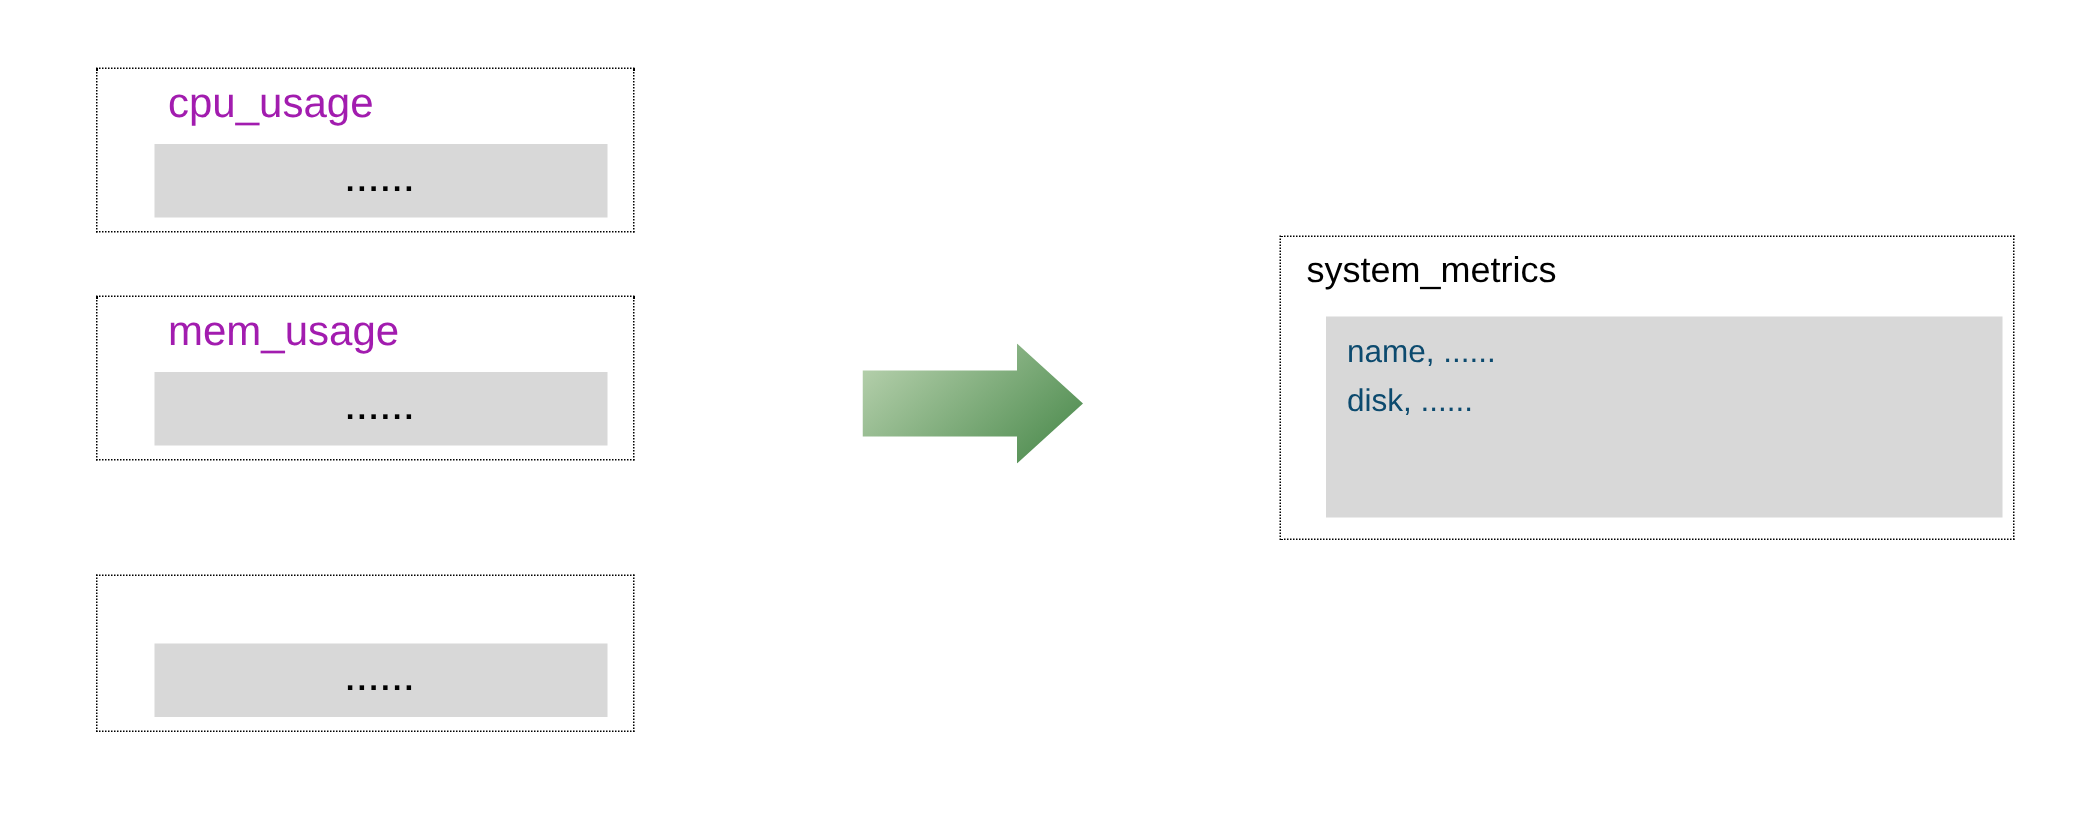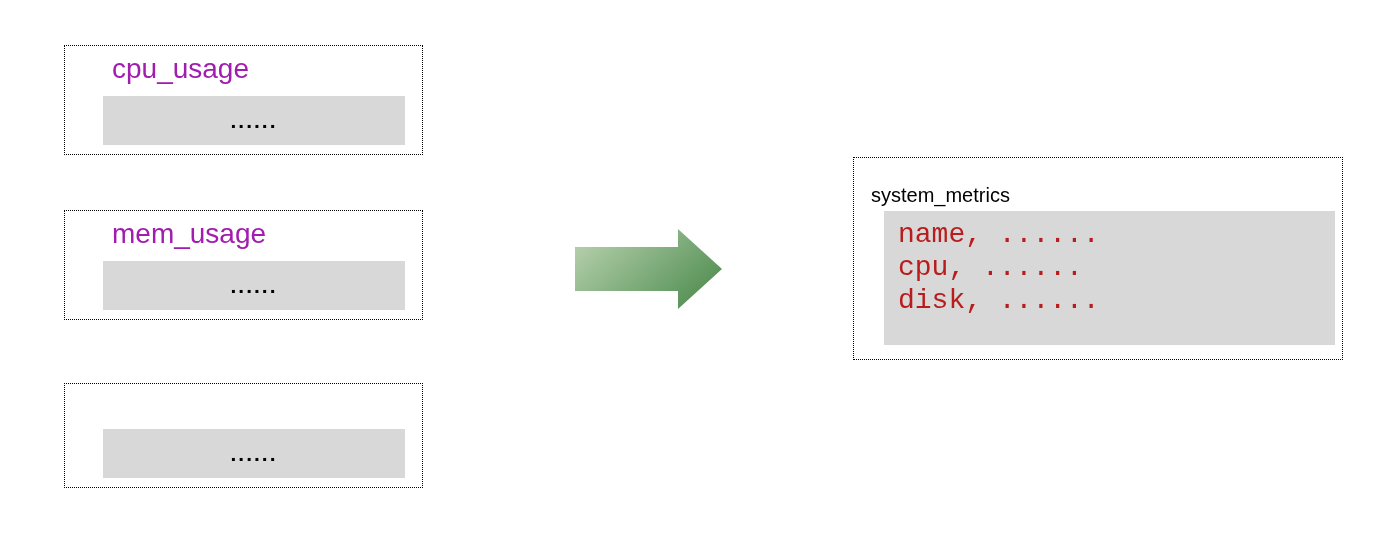--- a/index.html
+++ b/index.html
@@ -79,8 +79,8 @@
   .target-box .box-title {
     position: absolute;
     left: 17px;
-    top: 23px;
-    font-size: 20px;
+    top: 9px;
+    font-size: 24px;
     line-height: 28px;
     color: #000000;
     white-space: nowrap;

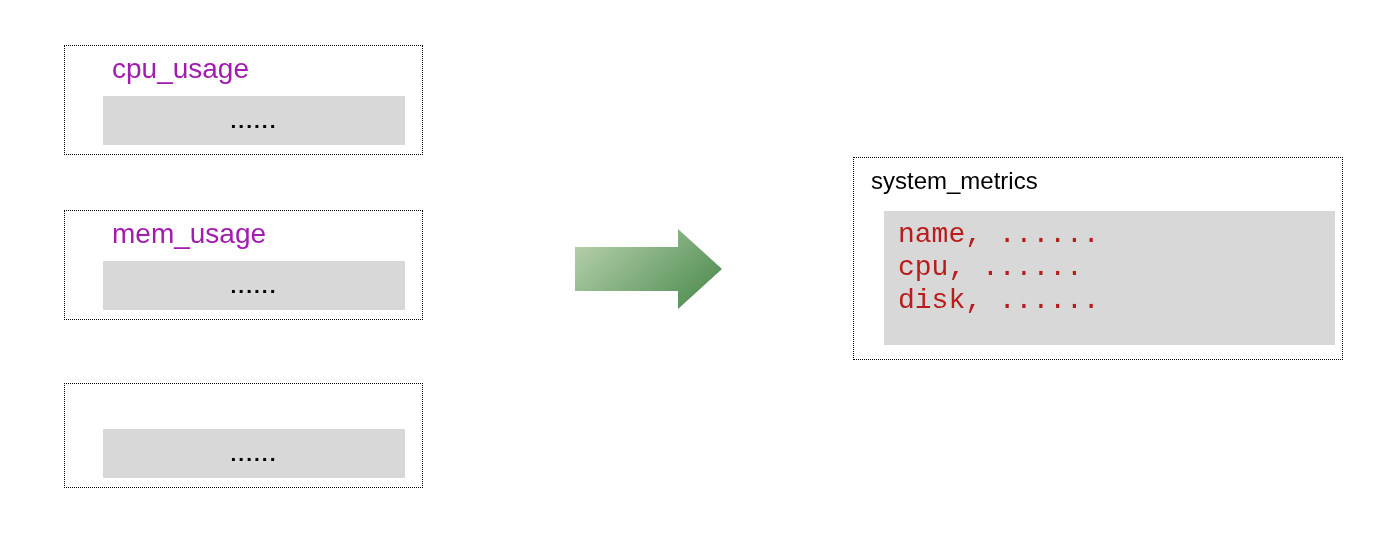--- a/index.html
+++ b/index.html
@@ -53,7 +53,7 @@
     color: #000000;
   }
   #src-0 { top: 45px; }
-  #src-1 { top: 210px; }
+  #src-1 { top: 197px; }
   #src-2 { top: 383px; height: 105px; }
 
   

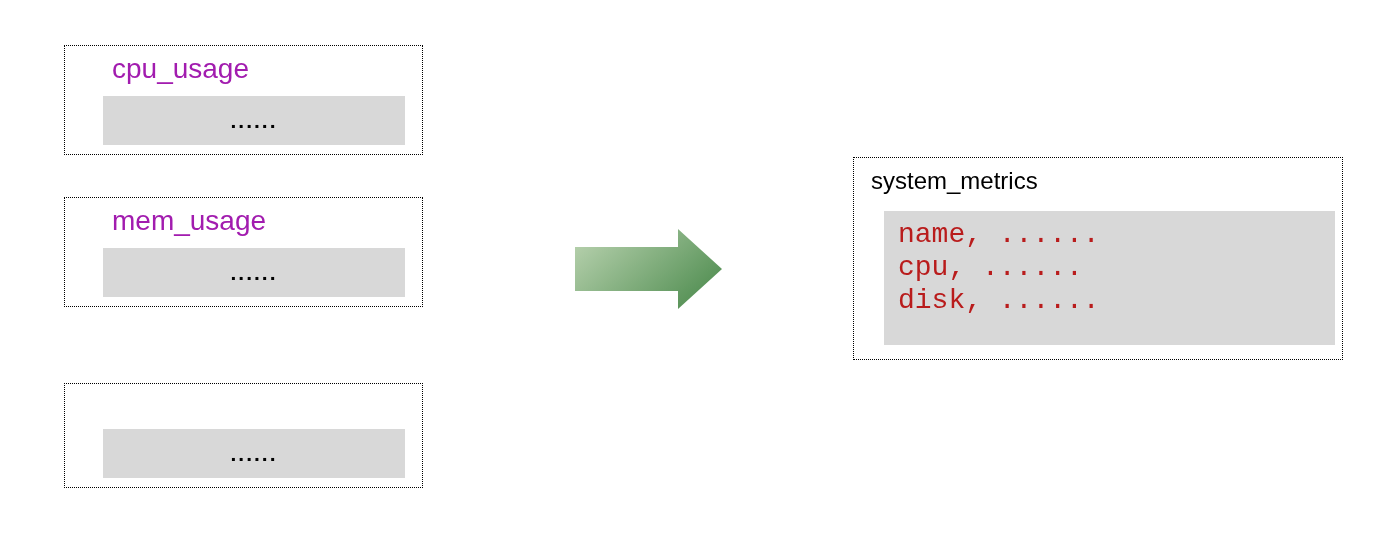--- a/index.html
+++ b/index.html
@@ -96,11 +96,10 @@
     box-sizing: border-box;
   }
   .target-box .row {
-    font-size: 28px;
+    font-size: 21px;
     line-height: 33px;
-    color: #b91c1c;
+    color: #0c4a6e;
     white-space: nowrap;
-    font-family: Liberation Mono, monospace;
   }
 </style>
 </head>

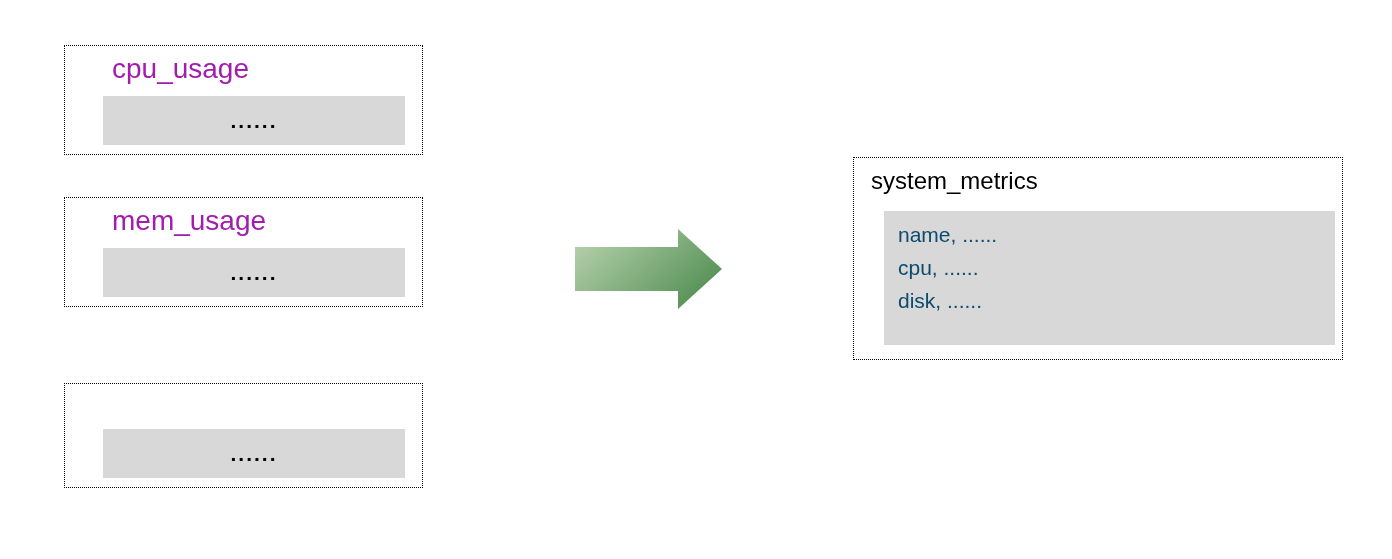--- a/index.html
+++ b/index.html
@@ -143,7 +143,6 @@
     <div class="box-title">system_metrics</div>
     <div class="box-strip">
       <div class="row">name, ......</div>
-      <div class="row">cpu, ......</div>
       <div class="row">disk, ......</div>
     </div>
   </div>

